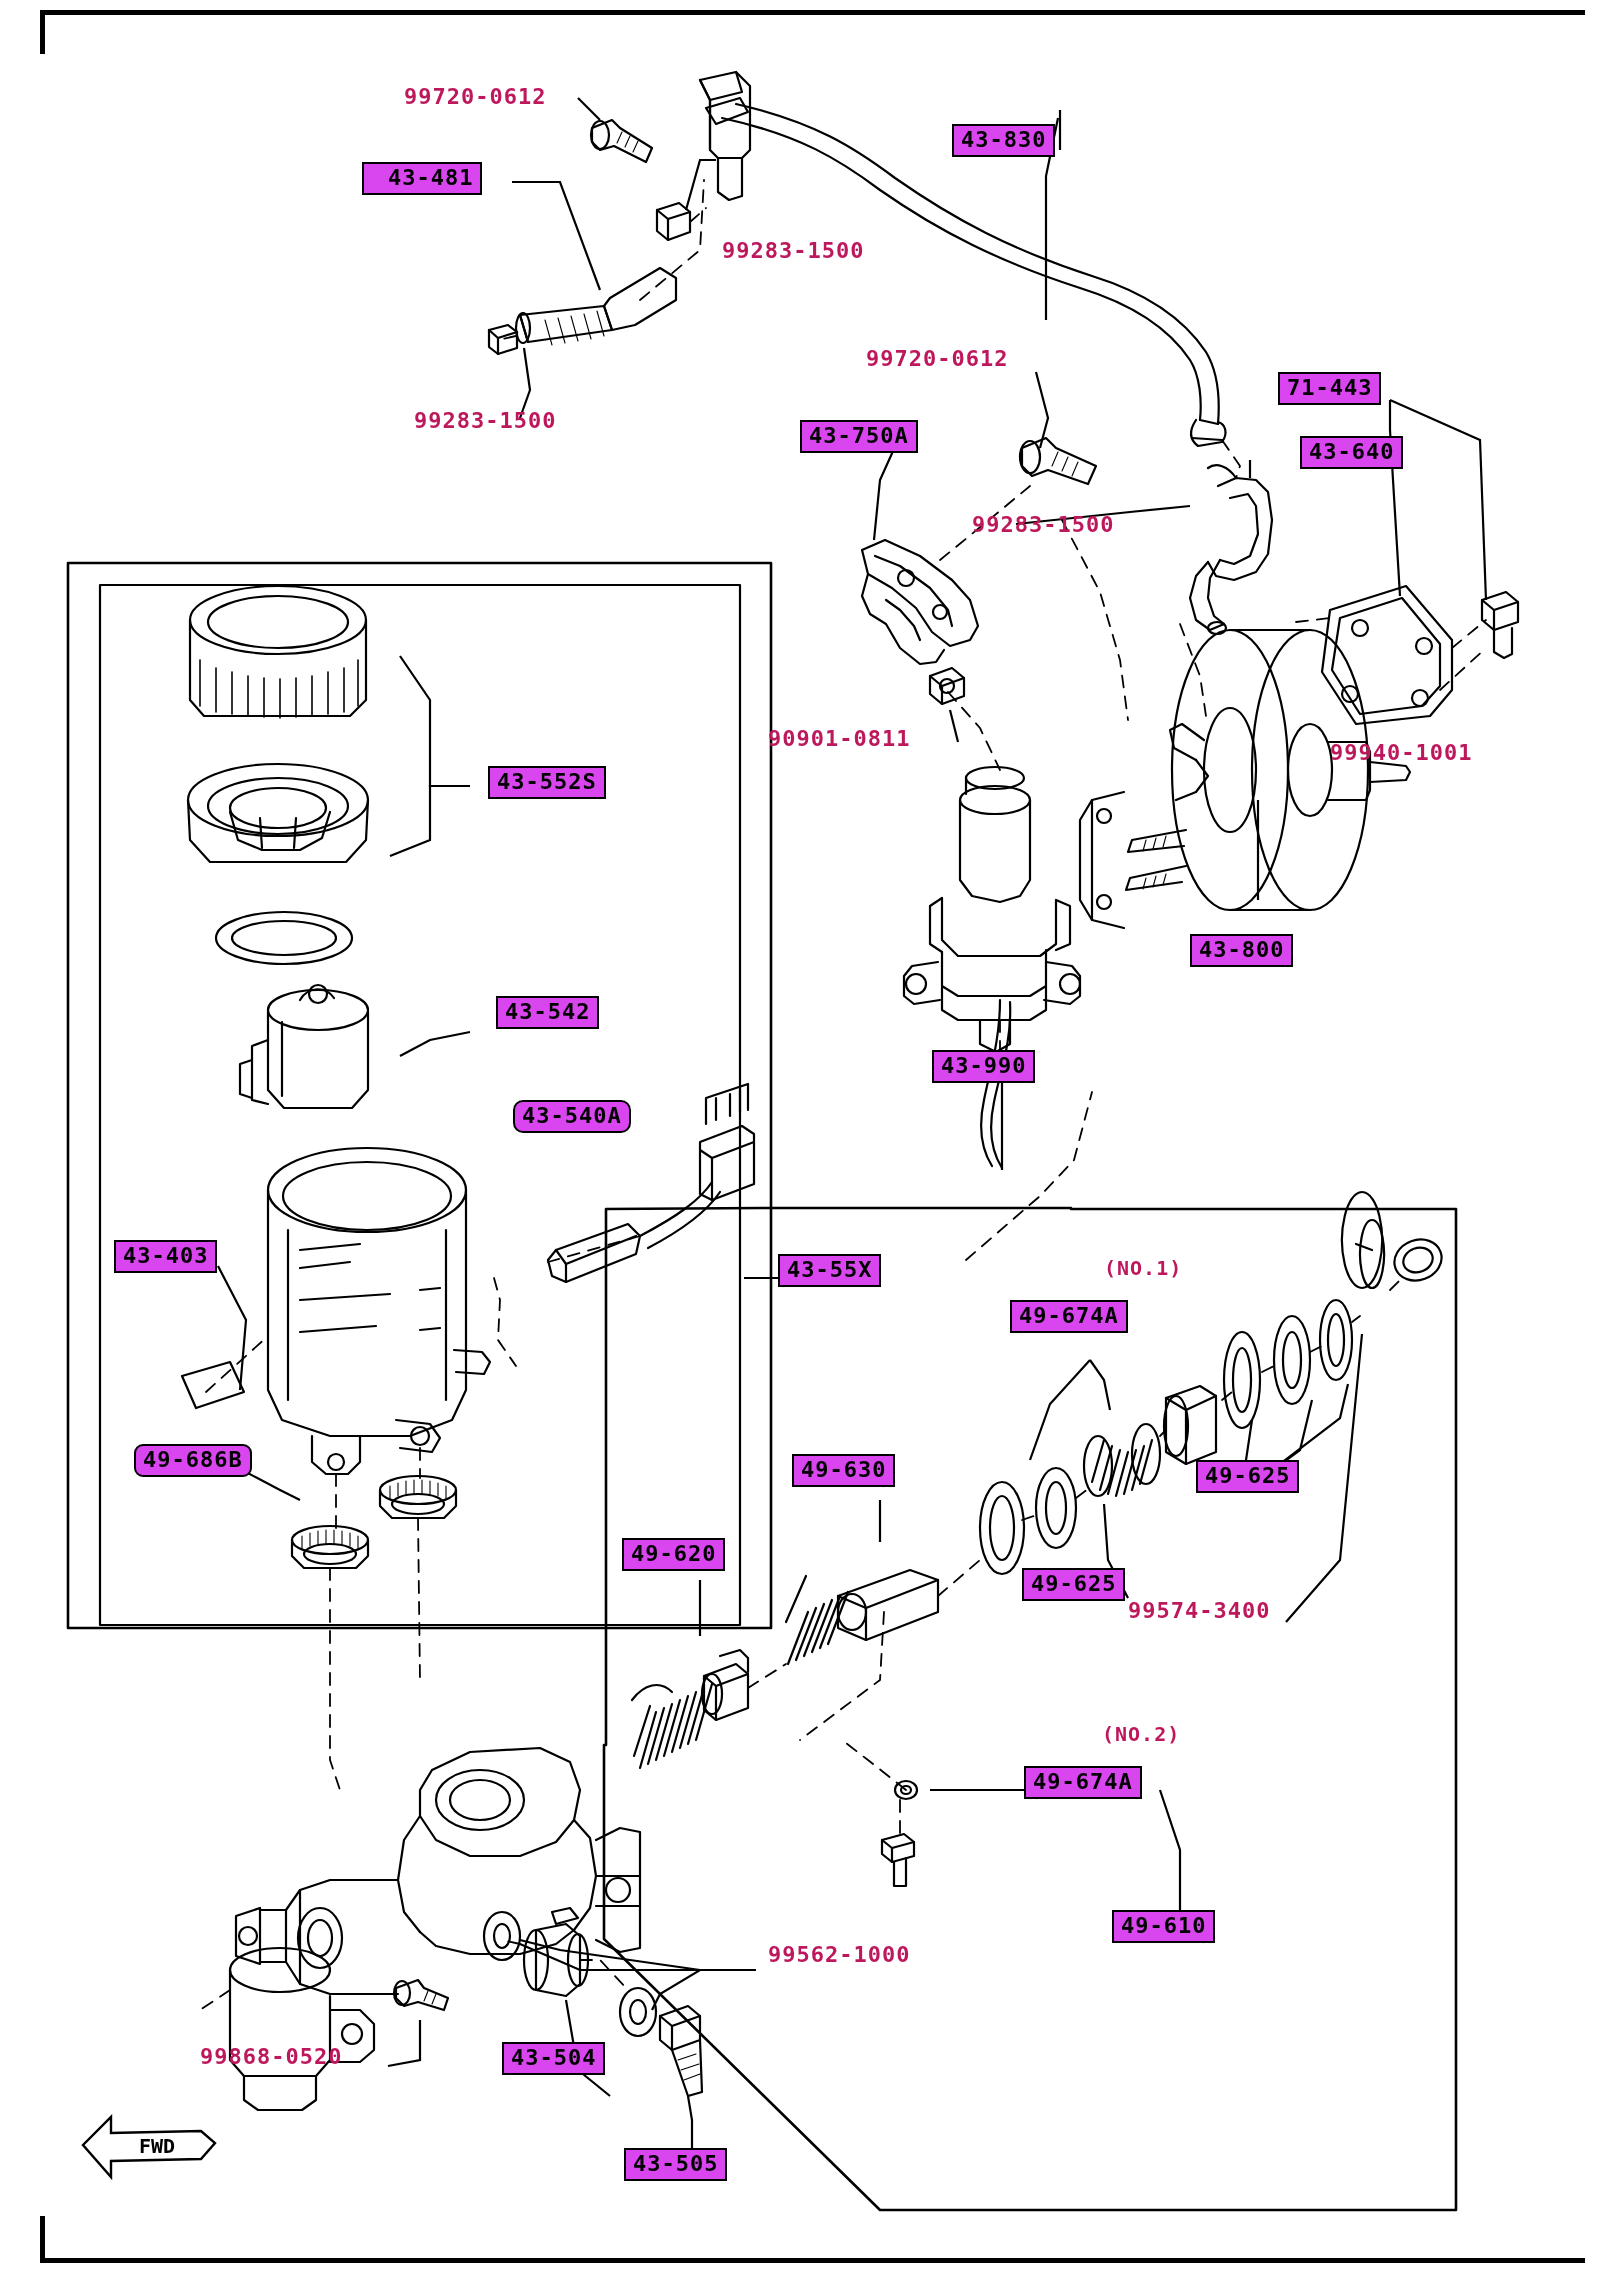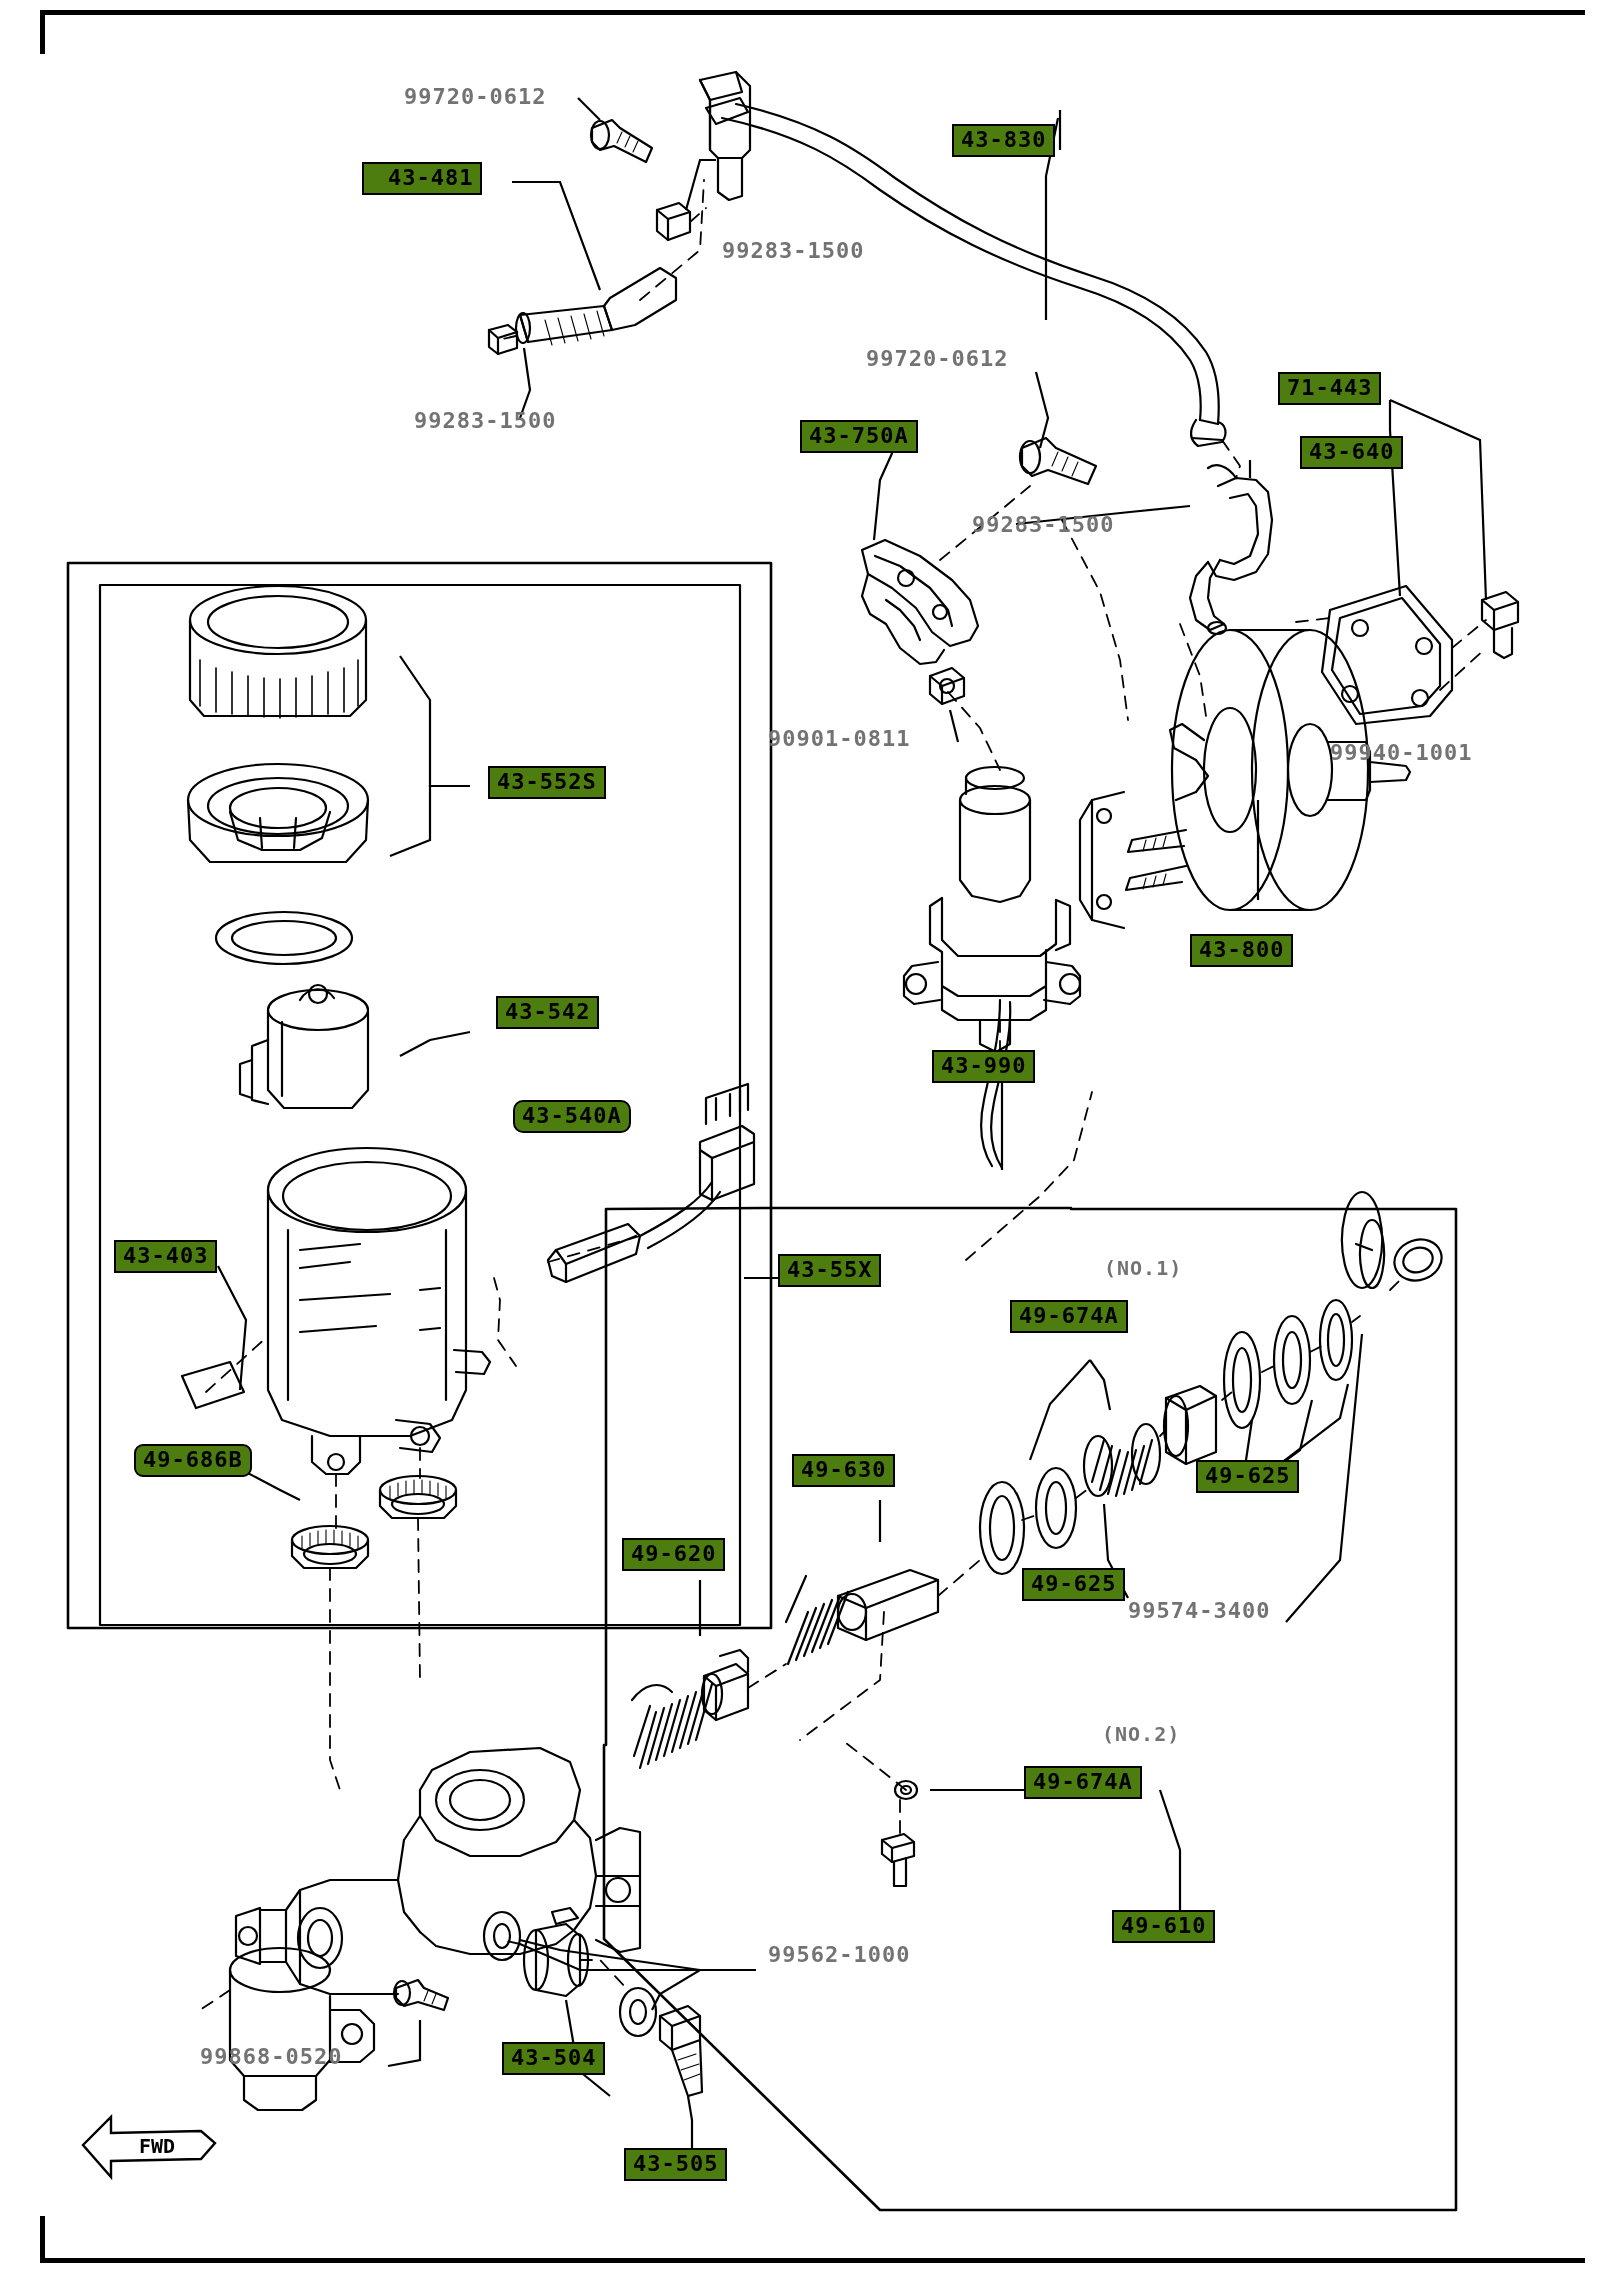--- a/index.html
+++ b/index.html
@@ -33,7 +33,7 @@
     letter-spacing:1px;
     font-weight:700;
     white-space:nowrap;
-    color:#737373;
+    color:#be185d;
     line-height:1;
   }
   .lbl.no{font-size:20px;margin-left:44px;}

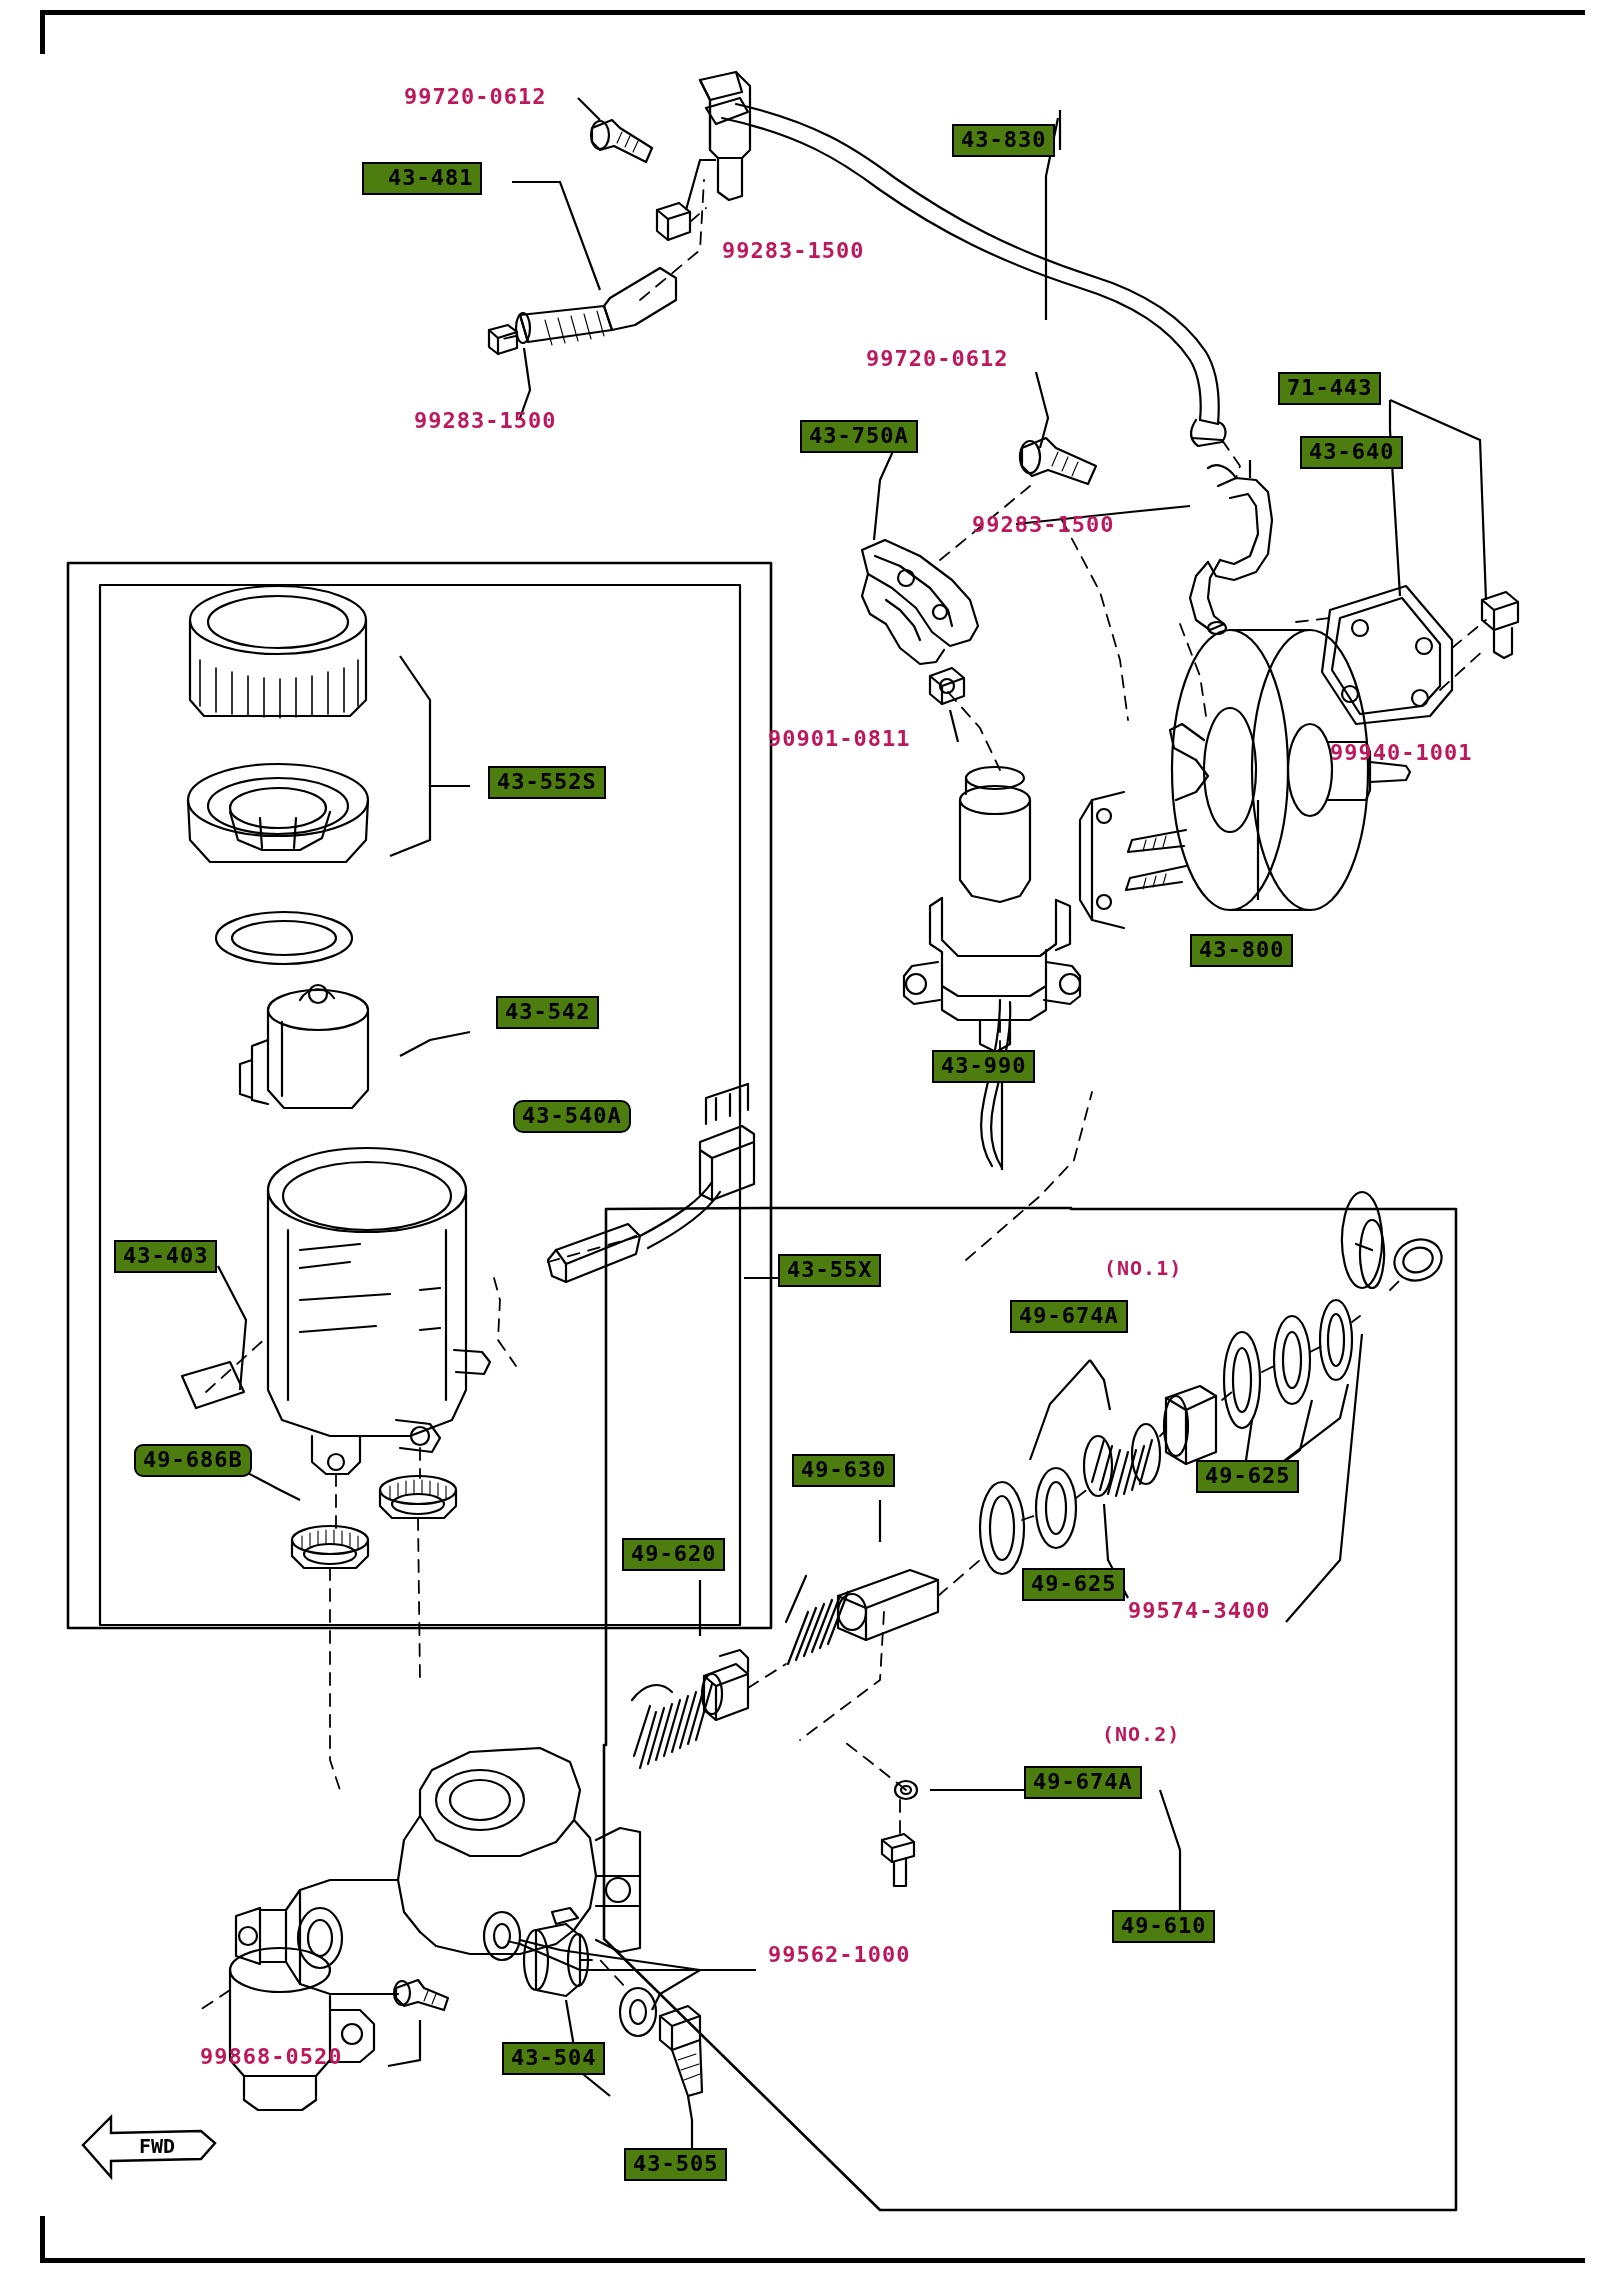--- a/index.html
+++ b/index.html
@@ -17,7 +17,7 @@
   .pn{
     position:absolute;
     border:2px solid #000;
-    background:#4d7c0f;
+    background:#d946ef;
     font-size:22px;
     letter-spacing:1px;
     font-weight:700;

